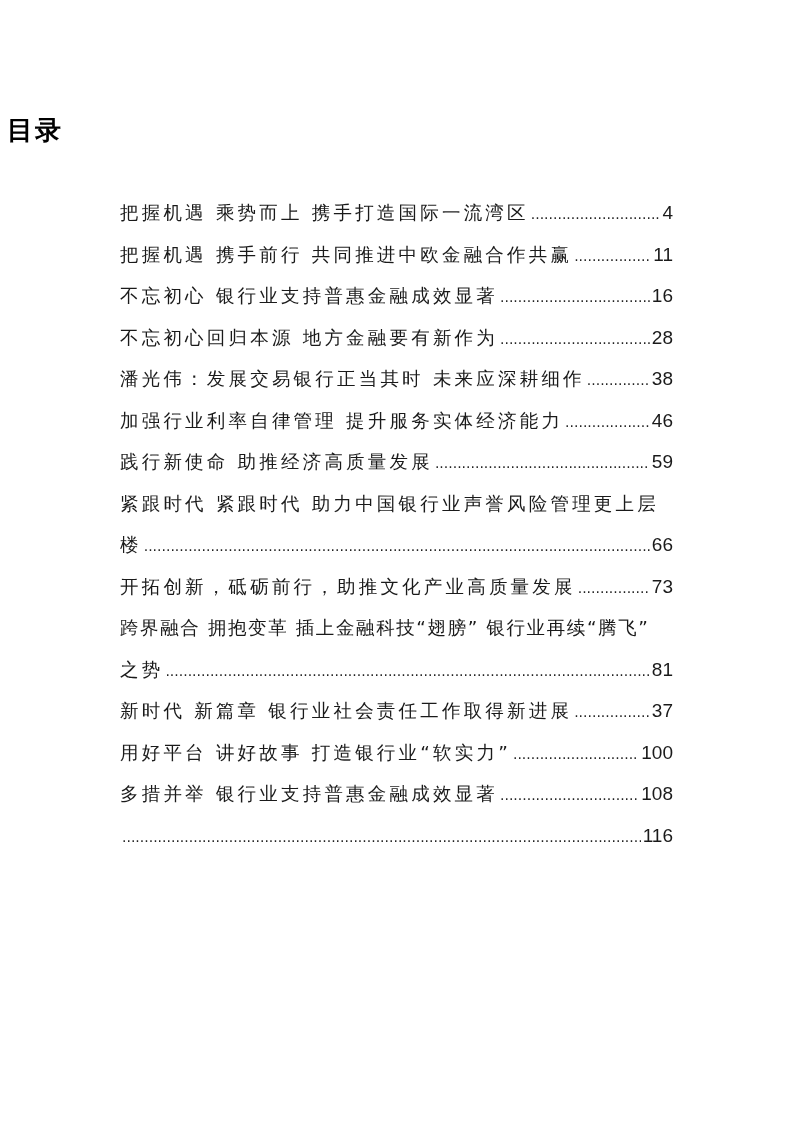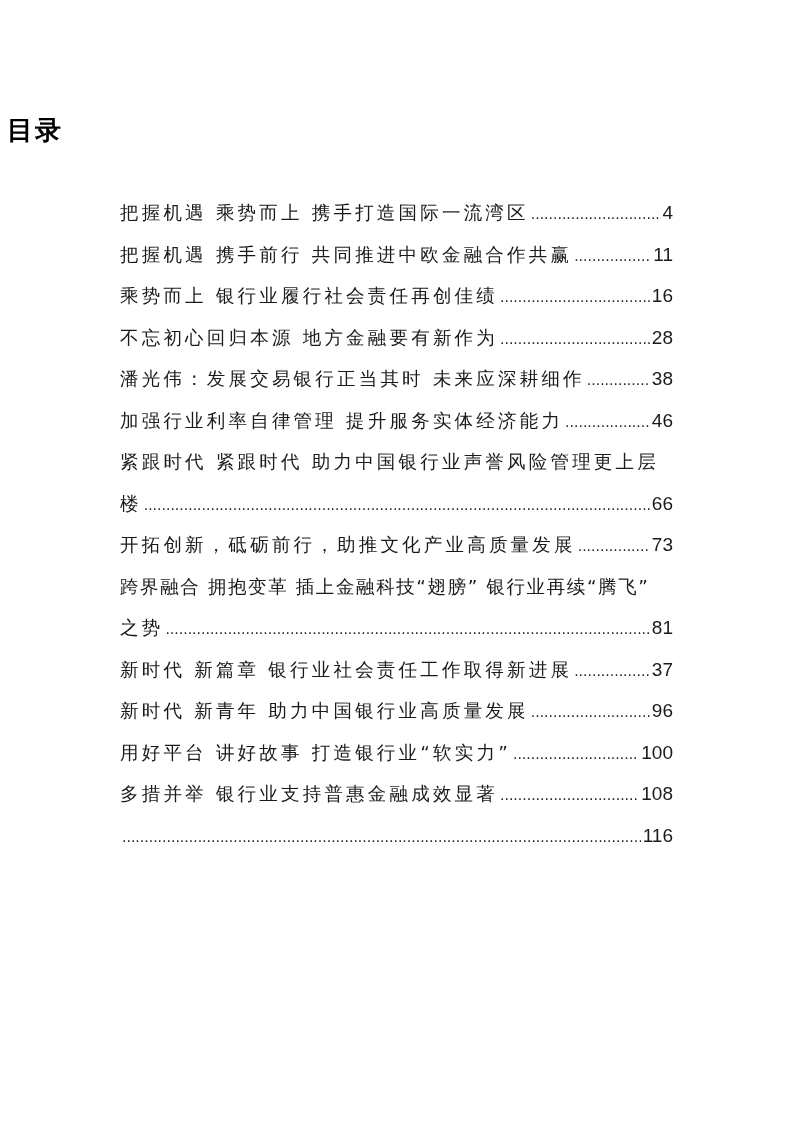--- a/index.html
+++ b/index.html
@@ -33,7 +33,7 @@
     </div>
 
   <div class="line">
-      <span class="txt">乘势而上 银行业履行社会责任再创佳绩</span>
+      <span class="txt">不忘初心 银行业支持普惠金融成效显著</span>
       <span class="dots"></span>
       <span class="pg">16</span>
     </div>

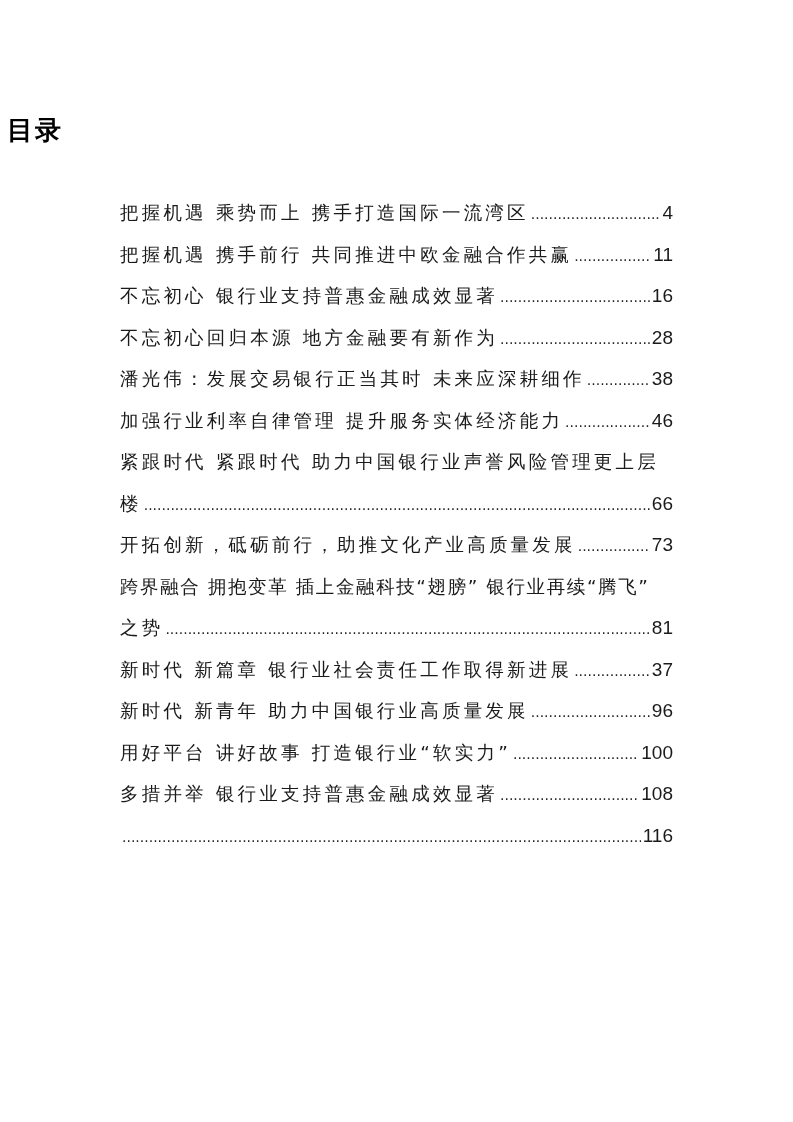--- a/index.html
+++ b/index.html
@@ -58,6 +58,11 @@
     </div>
 
 
+  <div class="line">
+      <span class="txt">践行新使命 助推经济高质量发展</span>
+      <span class="dots"></span>
+      <span class="pg">59</span>
+    </div>
 
   <div>
     <div class="line full">

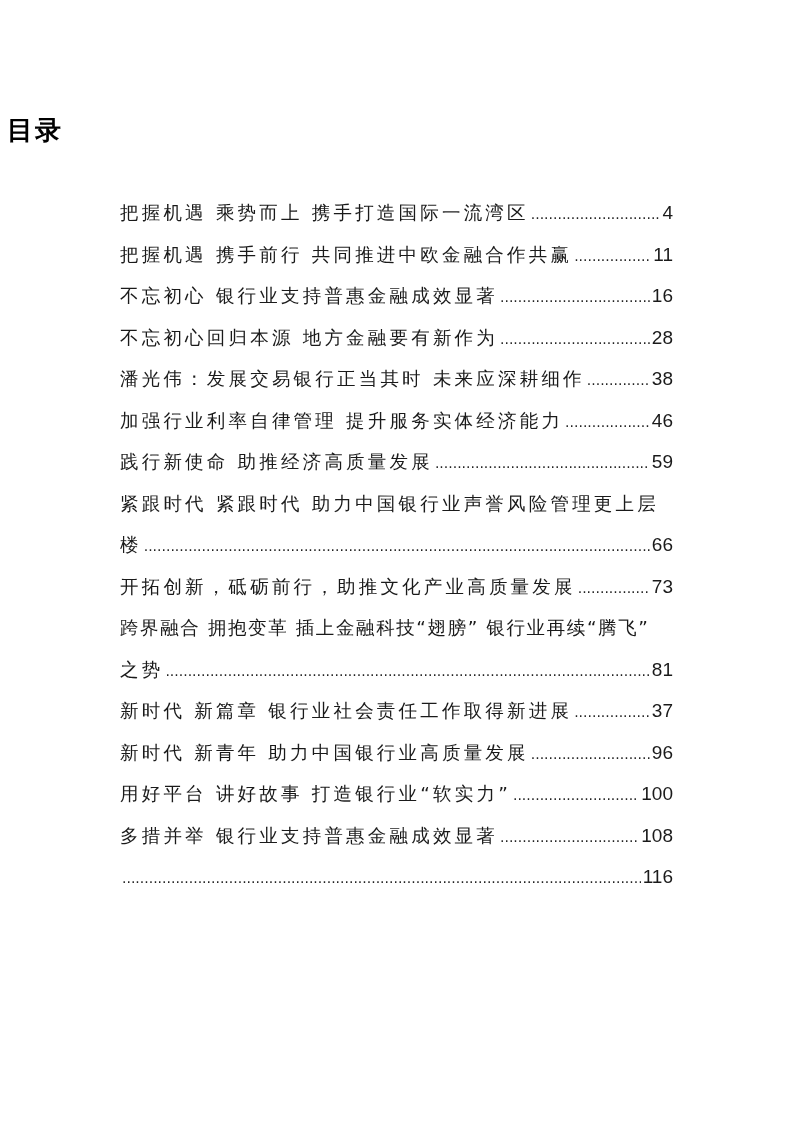--- a/index.html
+++ b/index.html
@@ -98,11 +98,6 @@
       <span class="pg">37</span>
     </div>
 
-  <div class="line">
-      <span class="txt">新时代 新青年 助力中国银行业高质量发展</span>
-      <span class="dots"></span>
-      <span class="pg">96</span>
-    </div>
 
   <div class="line">
       <span class="txt">用好平台 讲好故事 打造银行业“软实力”</span>

